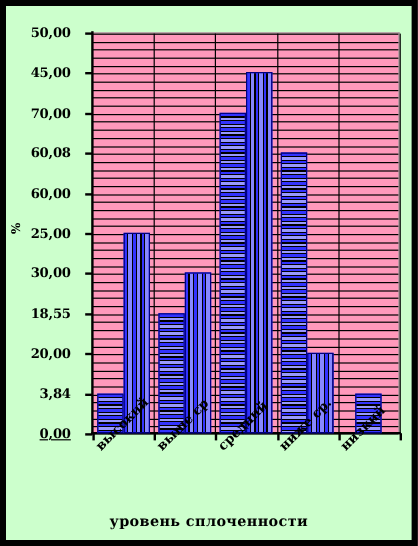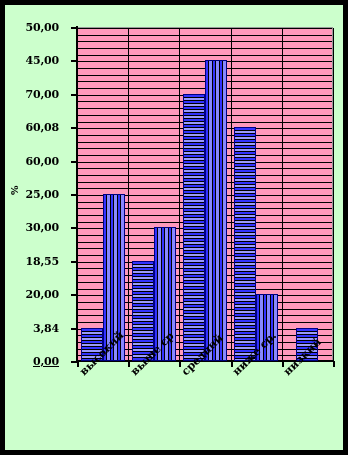--- a/index.html
+++ b/index.html
@@ -280,6 +280,7 @@
     </div>
 
   <div id="y-axis-title">%</div>
+  <div id="x-axis-title">уровень сплоченности</div>
 
 </div>
 

